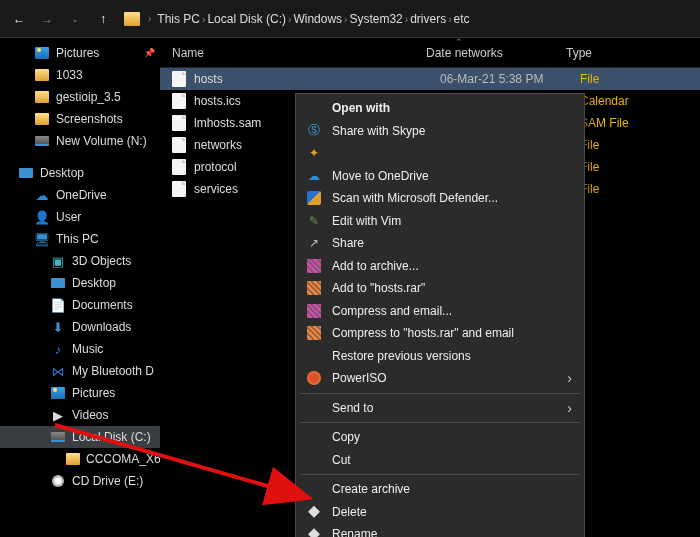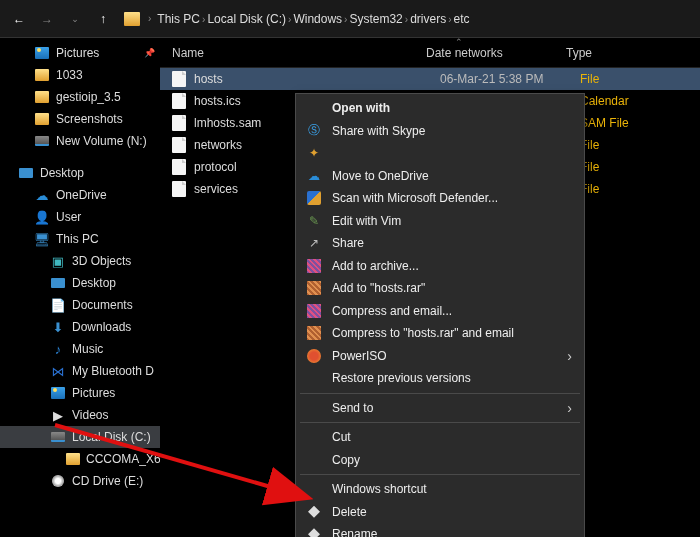--- a/index.html
+++ b/index.html
@@ -324,14 +324,14 @@
       </span>
       <span>Compress to "hosts.rar" and email</span>
     </div>
+    <div class="ctx-item">
+      <span>Restore previous versions</span>
+    </div>
     <div class="ctx-item ctx-arrow">
       <span class="ci">
         <div class="ci-piso"></div>
       </span>
       <span>PowerISO</span>
-    </div>
-    <div class="ctx-item">
-      <span>Restore previous versions</span>
     </div>
     <div class="ctx-sep"></div>
     <div class="ctx-item ctx-arrow">

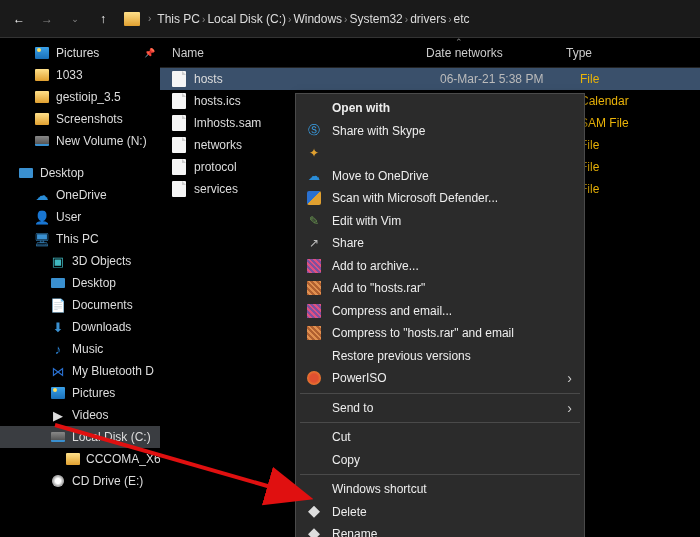--- a/index.html
+++ b/index.html
@@ -339,10 +339,10 @@
     </div>
     <div class="ctx-sep"></div>
     <div class="ctx-item">
+      <span>Copy</span>
+    </div>
+    <div class="ctx-item">
       <span>Cut</span>
-    </div>
-    <div class="ctx-item">
-      <span>Copy</span>
     </div>
     <div class="ctx-sep"></div>
     <div class="ctx-item">

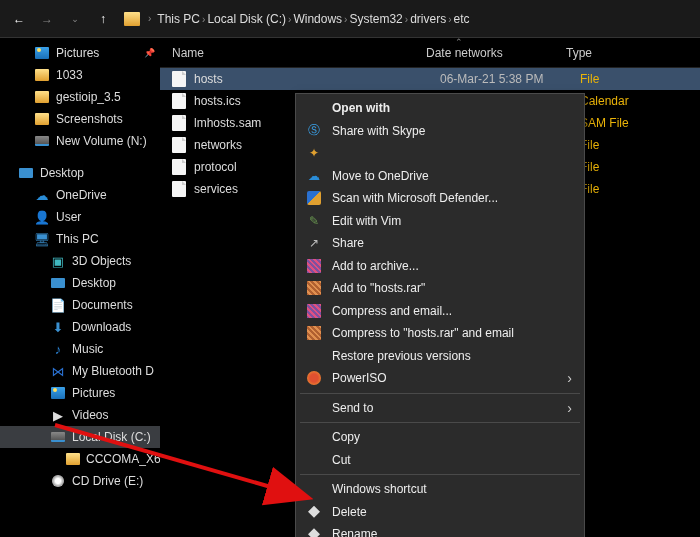--- a/index.html
+++ b/index.html
@@ -346,7 +346,7 @@
     </div>
     <div class="ctx-sep"></div>
     <div class="ctx-item">
-      <span>Windows shortcut</span>
+      <span>Create archive</span>
     </div>
     <div class="ctx-item">
       <span class="ci">

